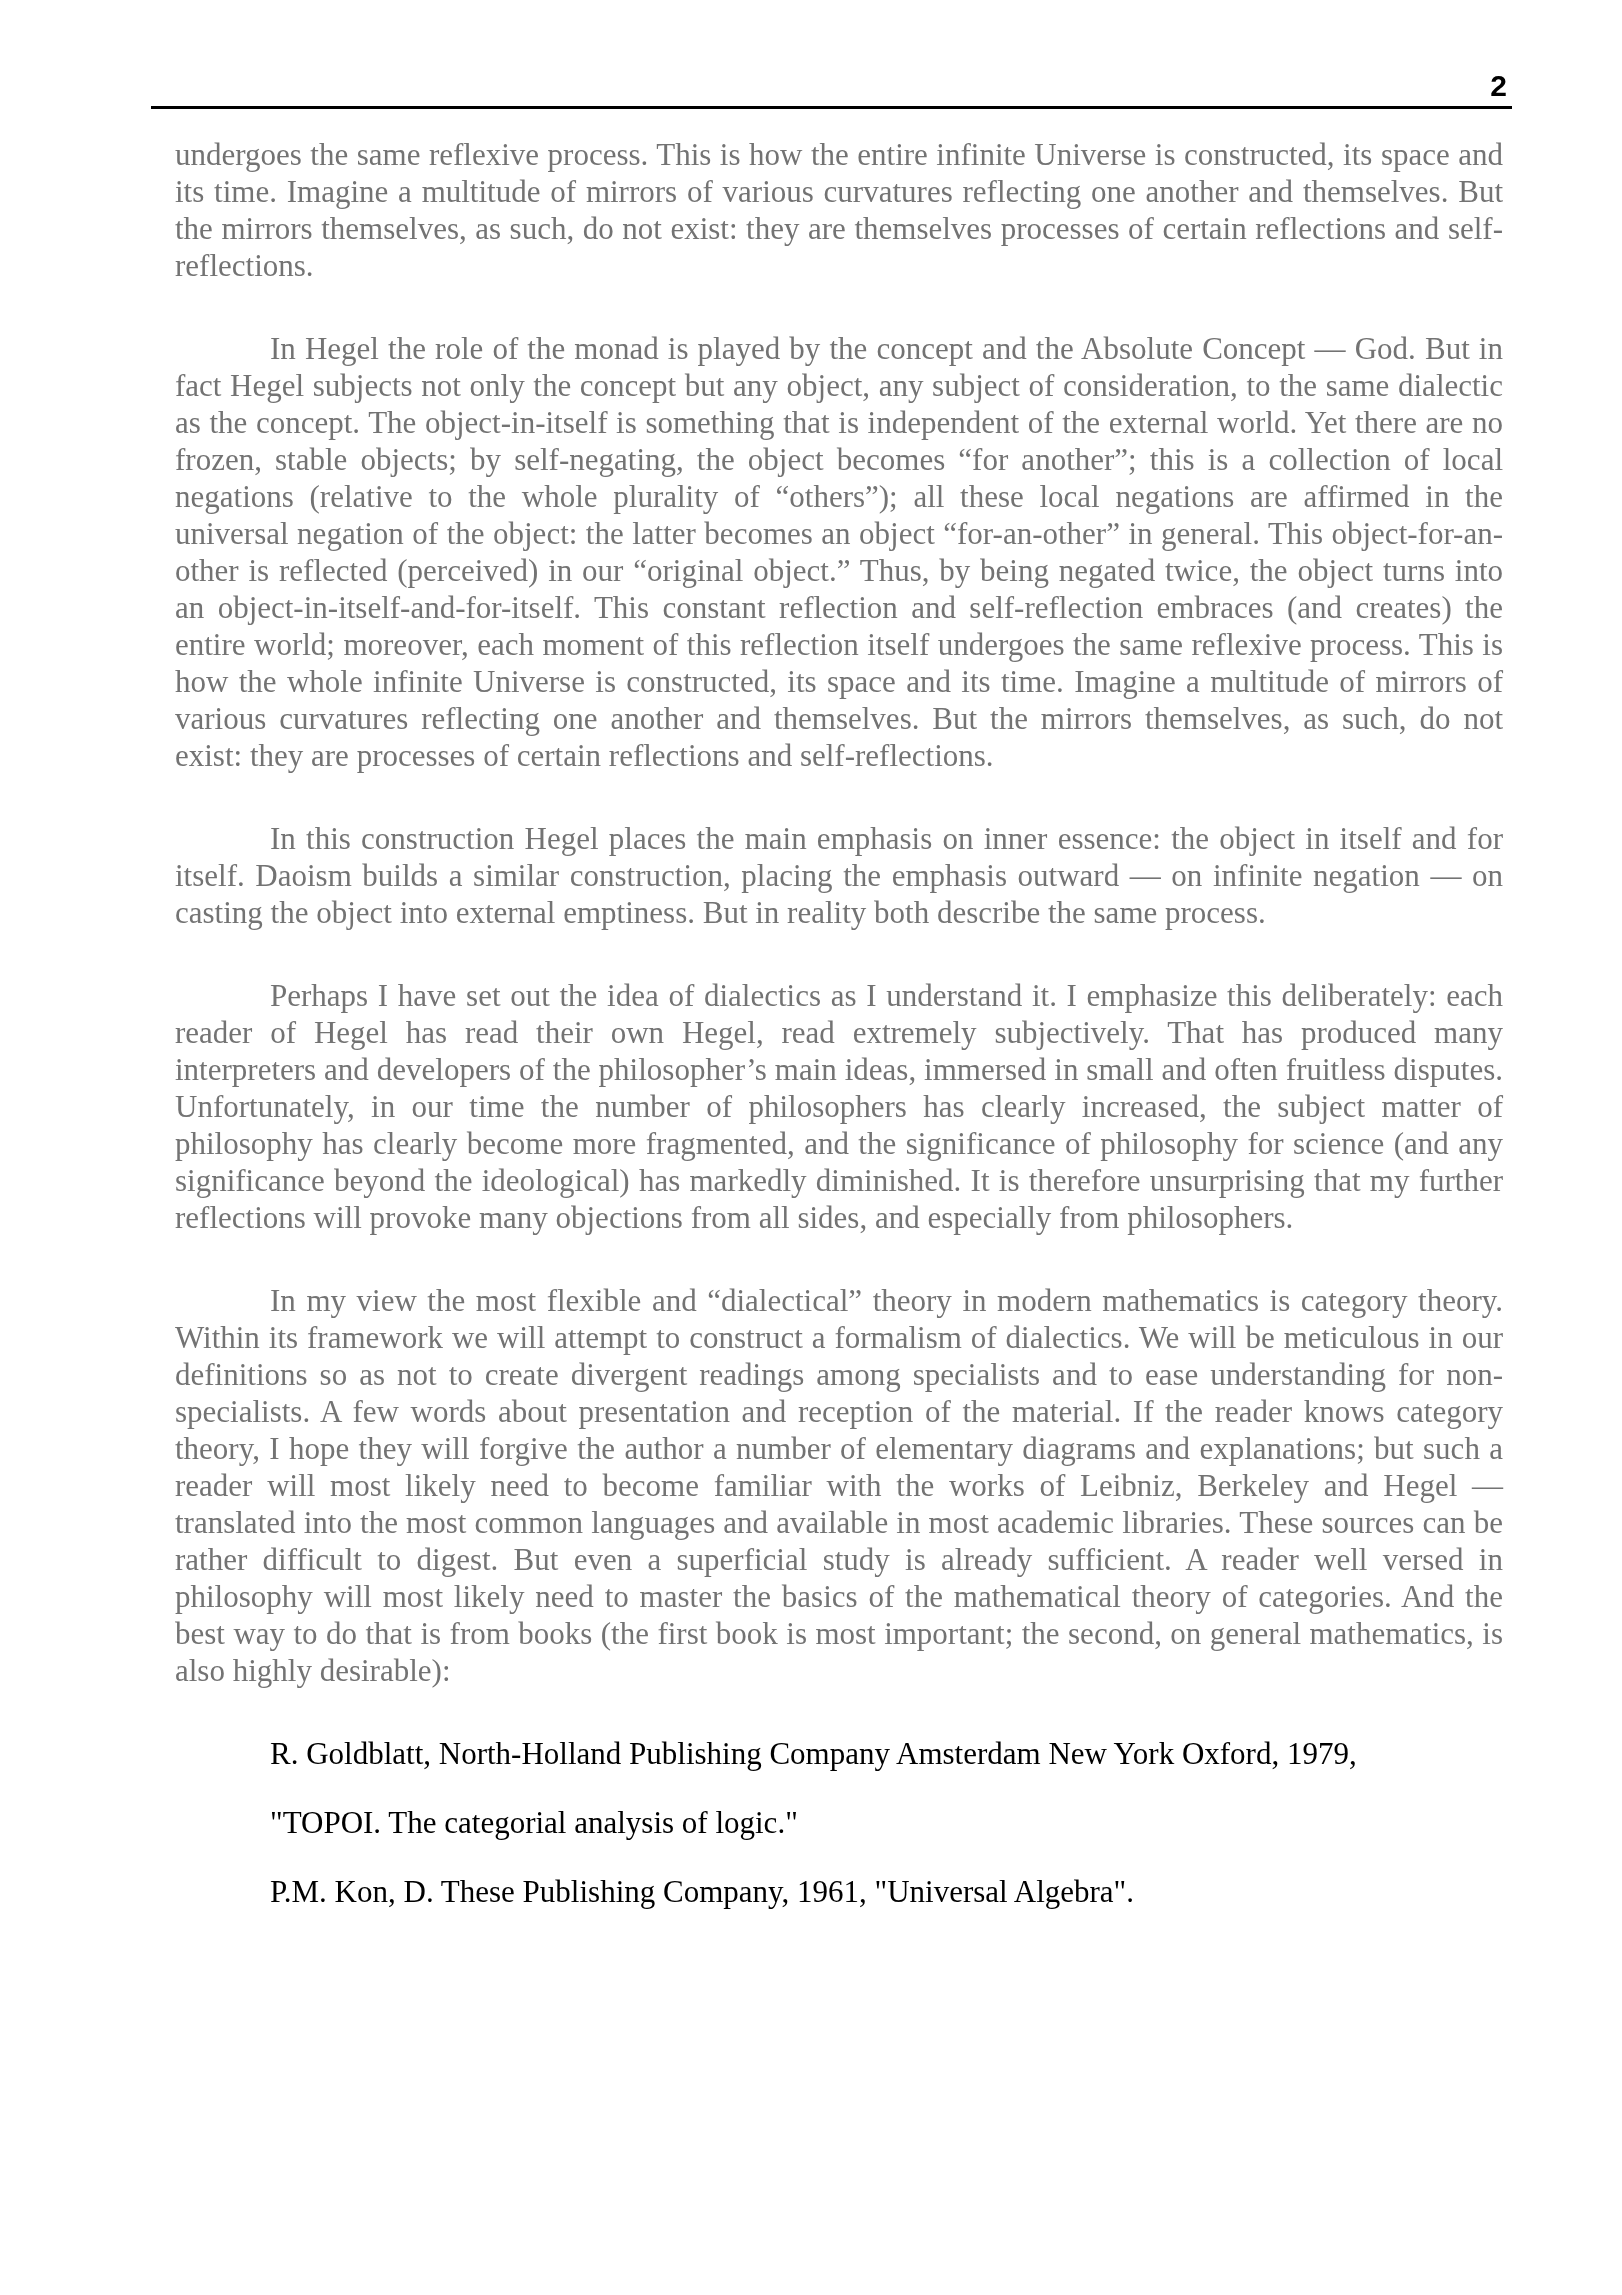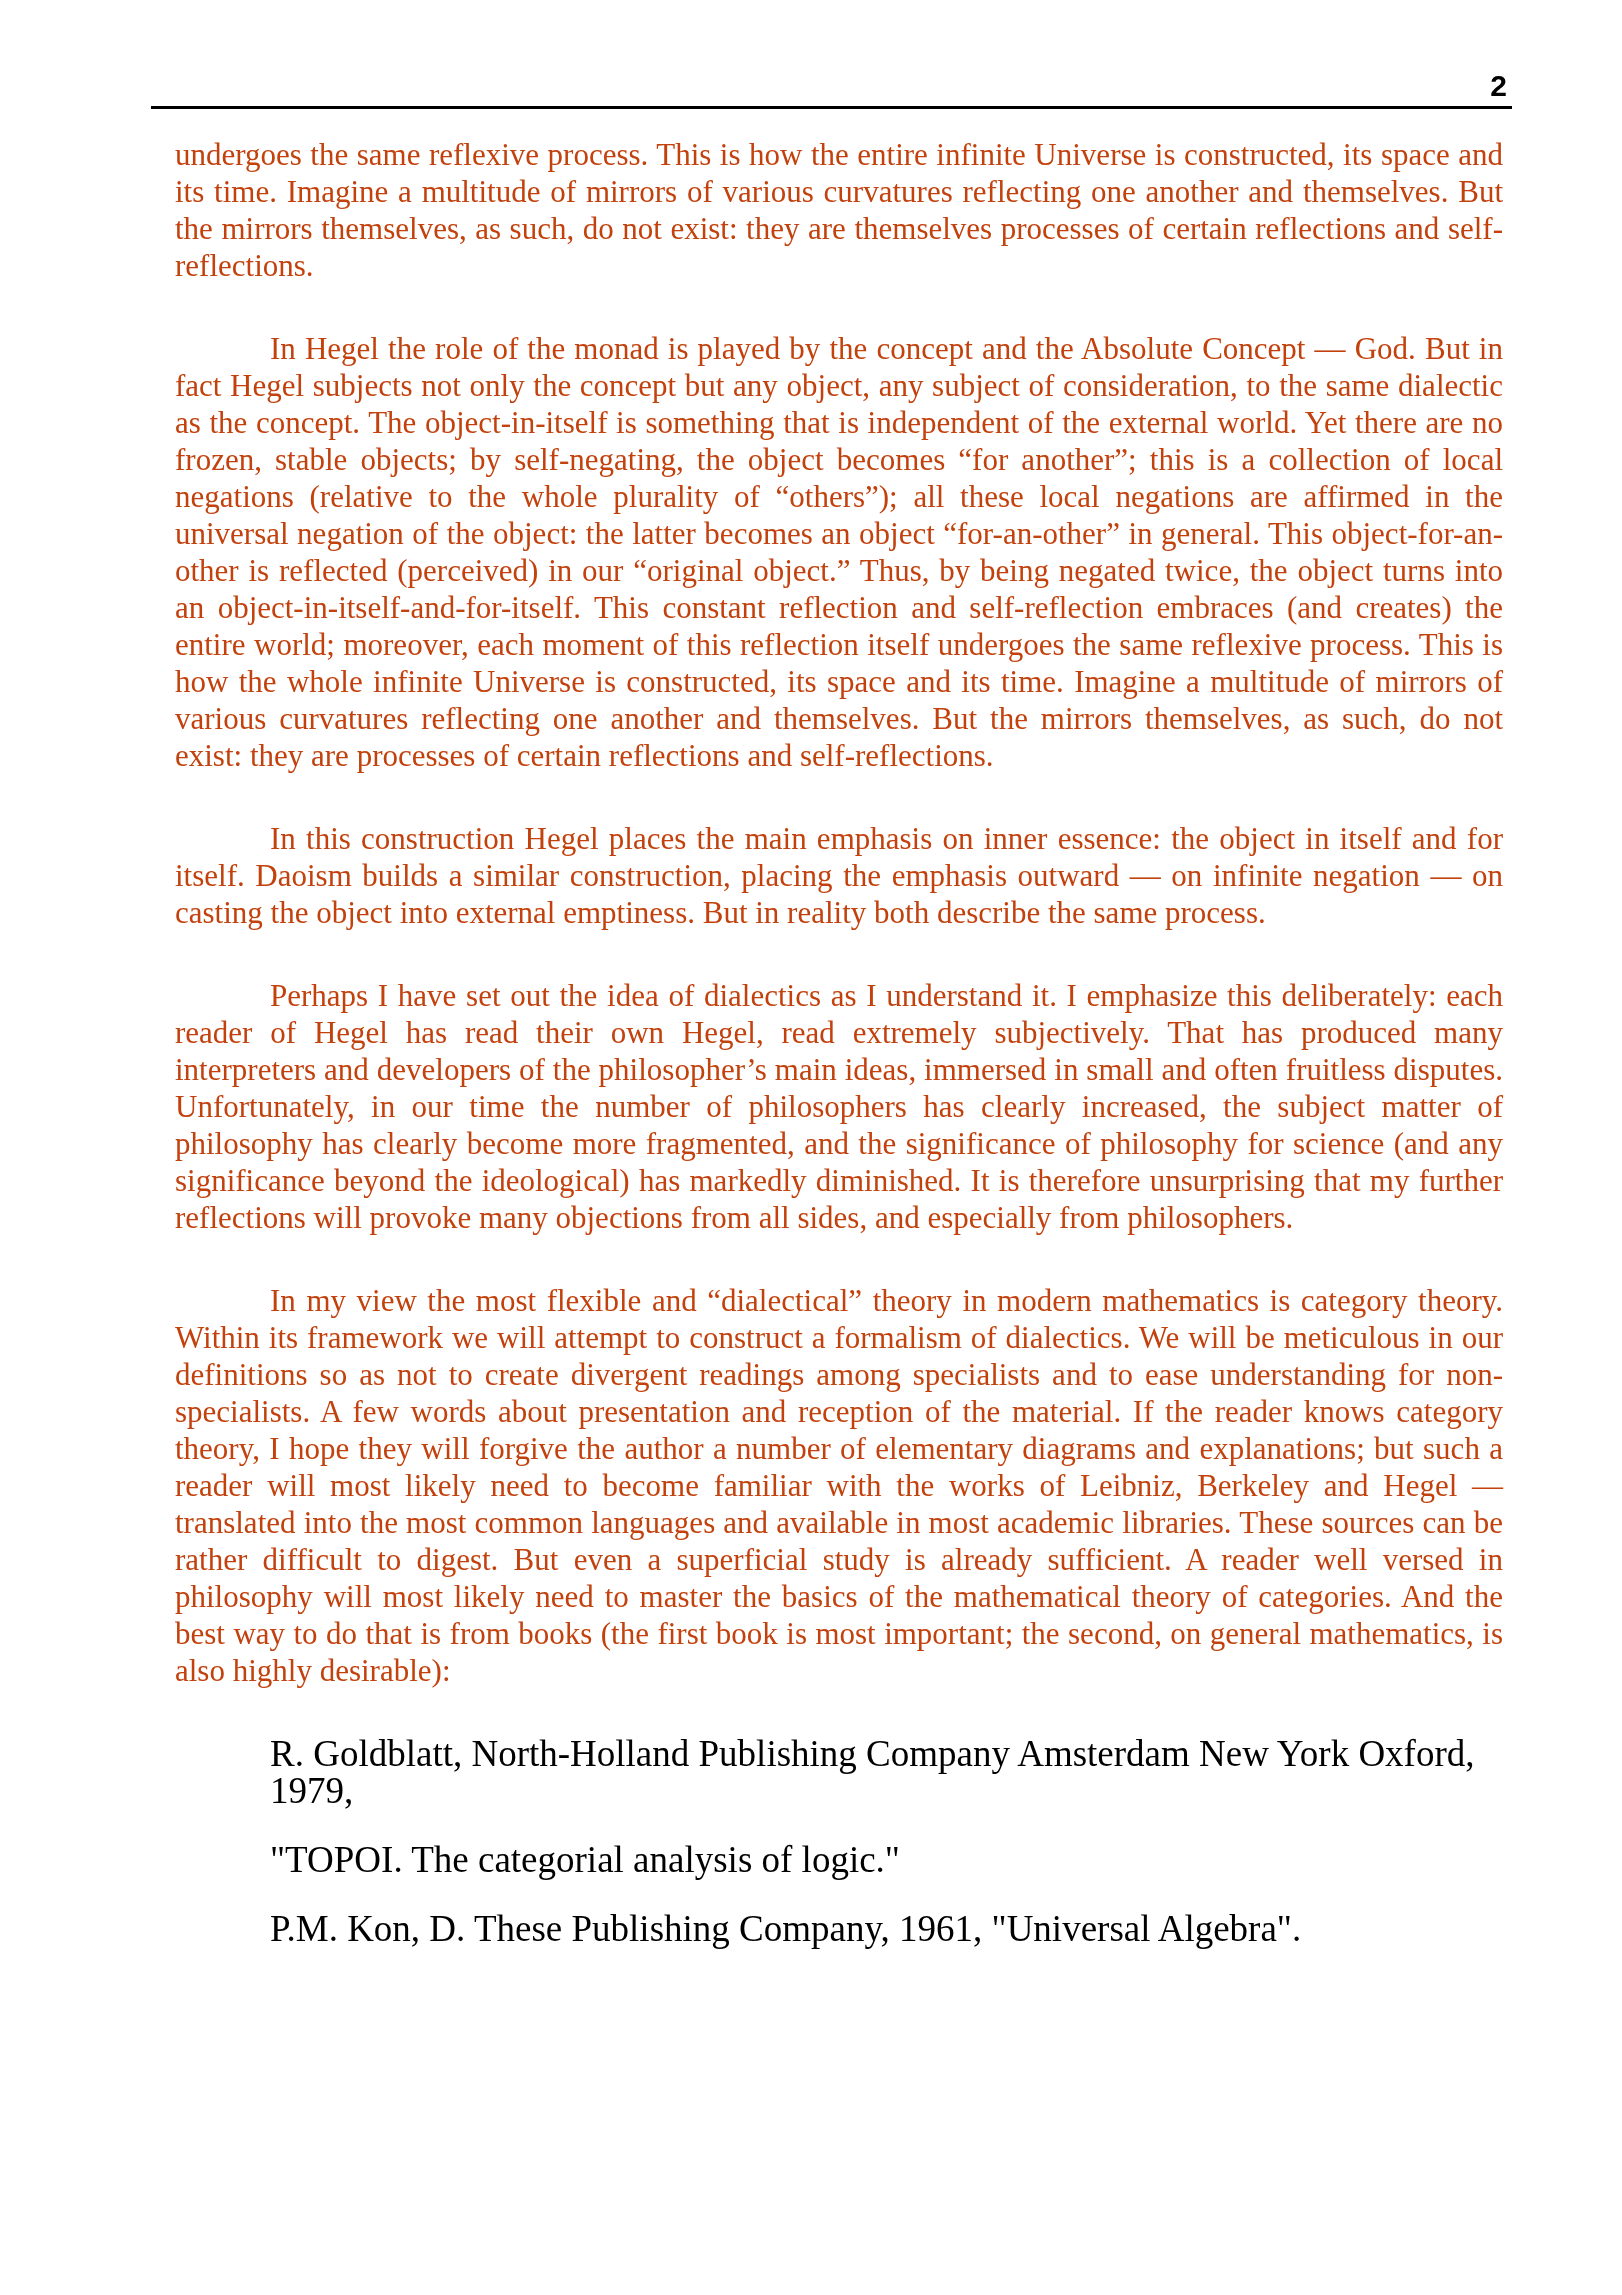--- a/index.html
+++ b/index.html
@@ -44,7 +44,7 @@
     font-size: 31px;
     line-height: 37px;
     text-align: justify;
-    color: #c2410c;
+    color: #737373;
   }
   .body p.para.indent {
     text-indent: 95px;

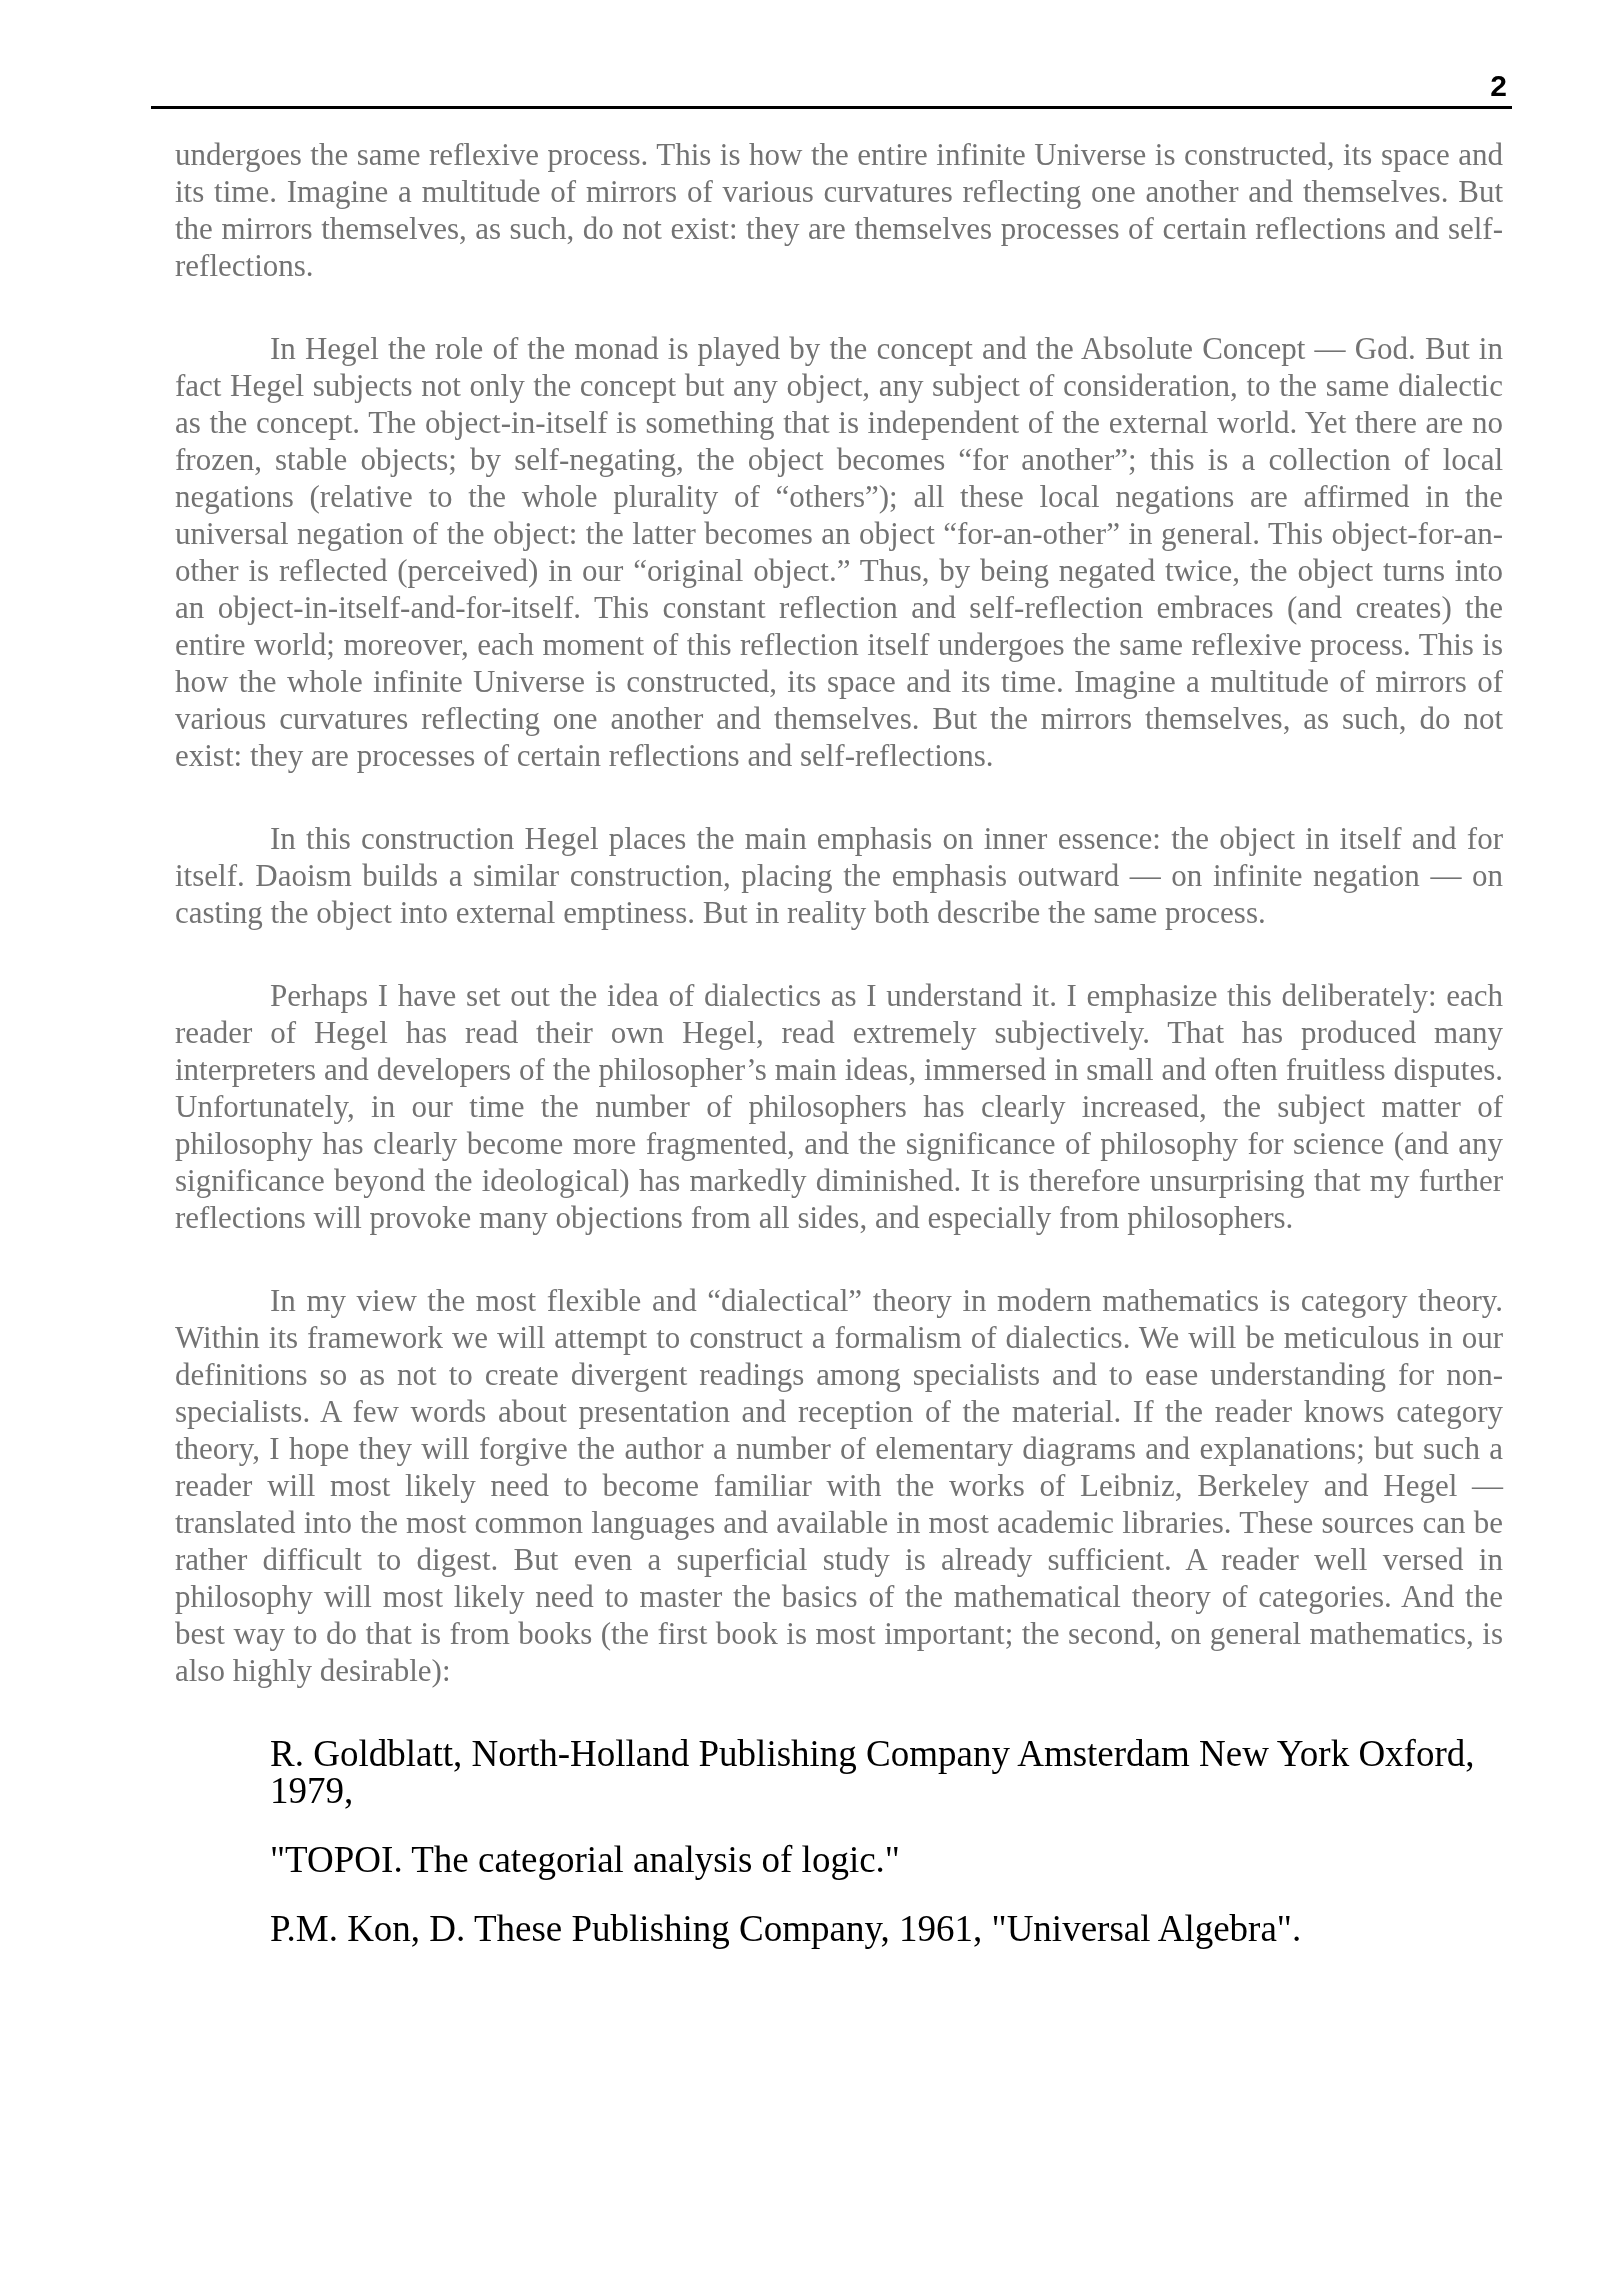--- a/index.html
+++ b/index.html
@@ -55,7 +55,7 @@
   .refs p.ref {
     margin: 0;
     padding-left: 95px;
-    font-size: 37px;
+    font-size: 31px;
     line-height: 37px;
     color: #000000;
     text-align: left;

